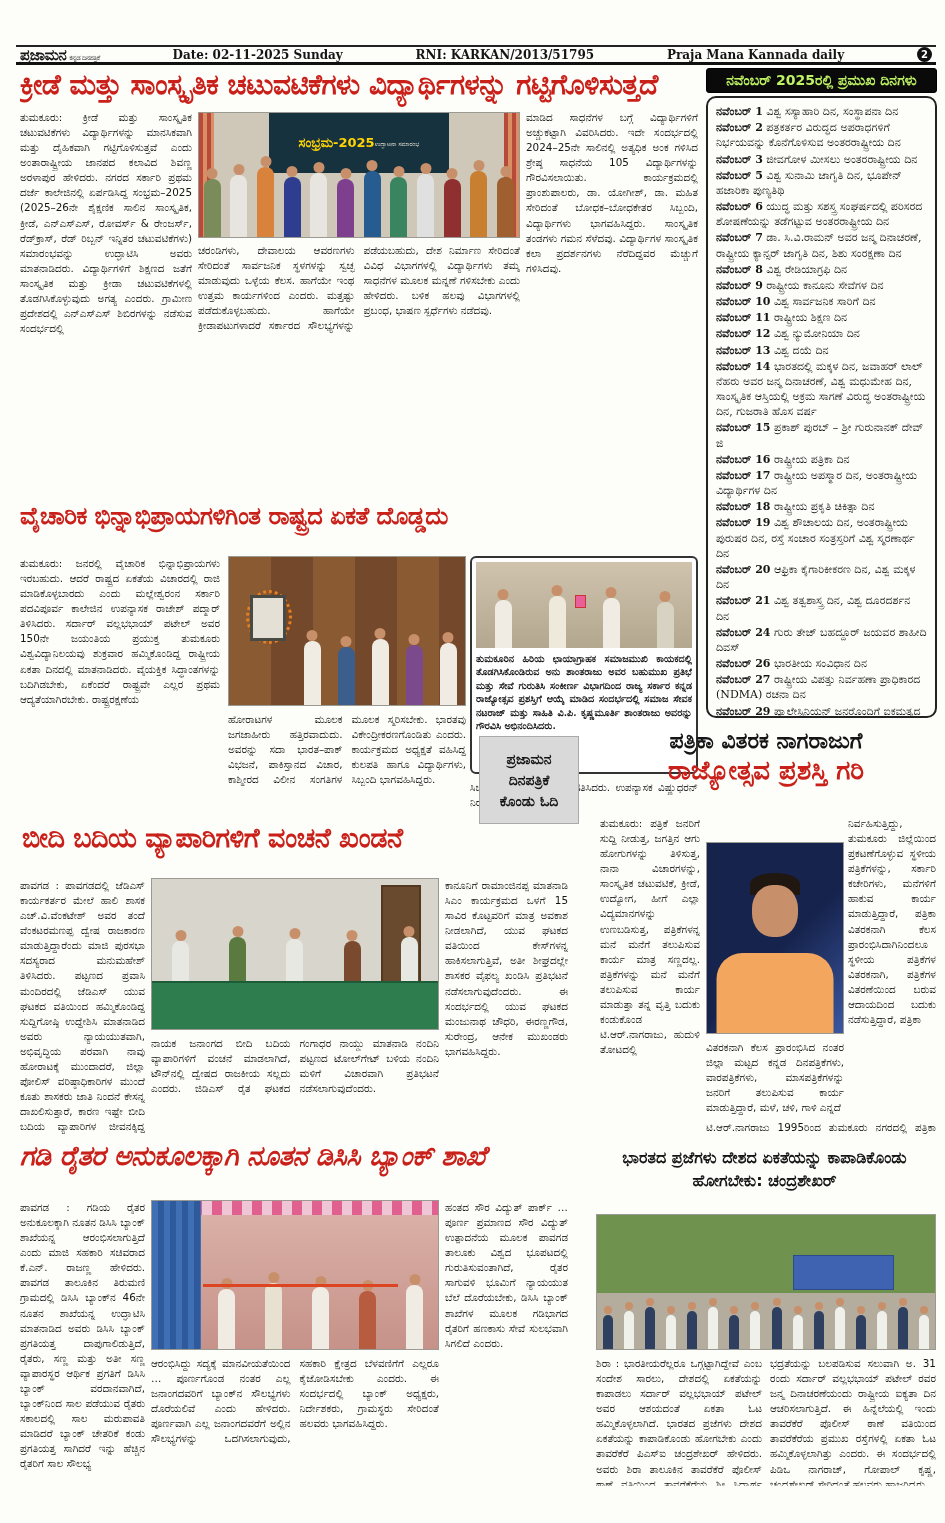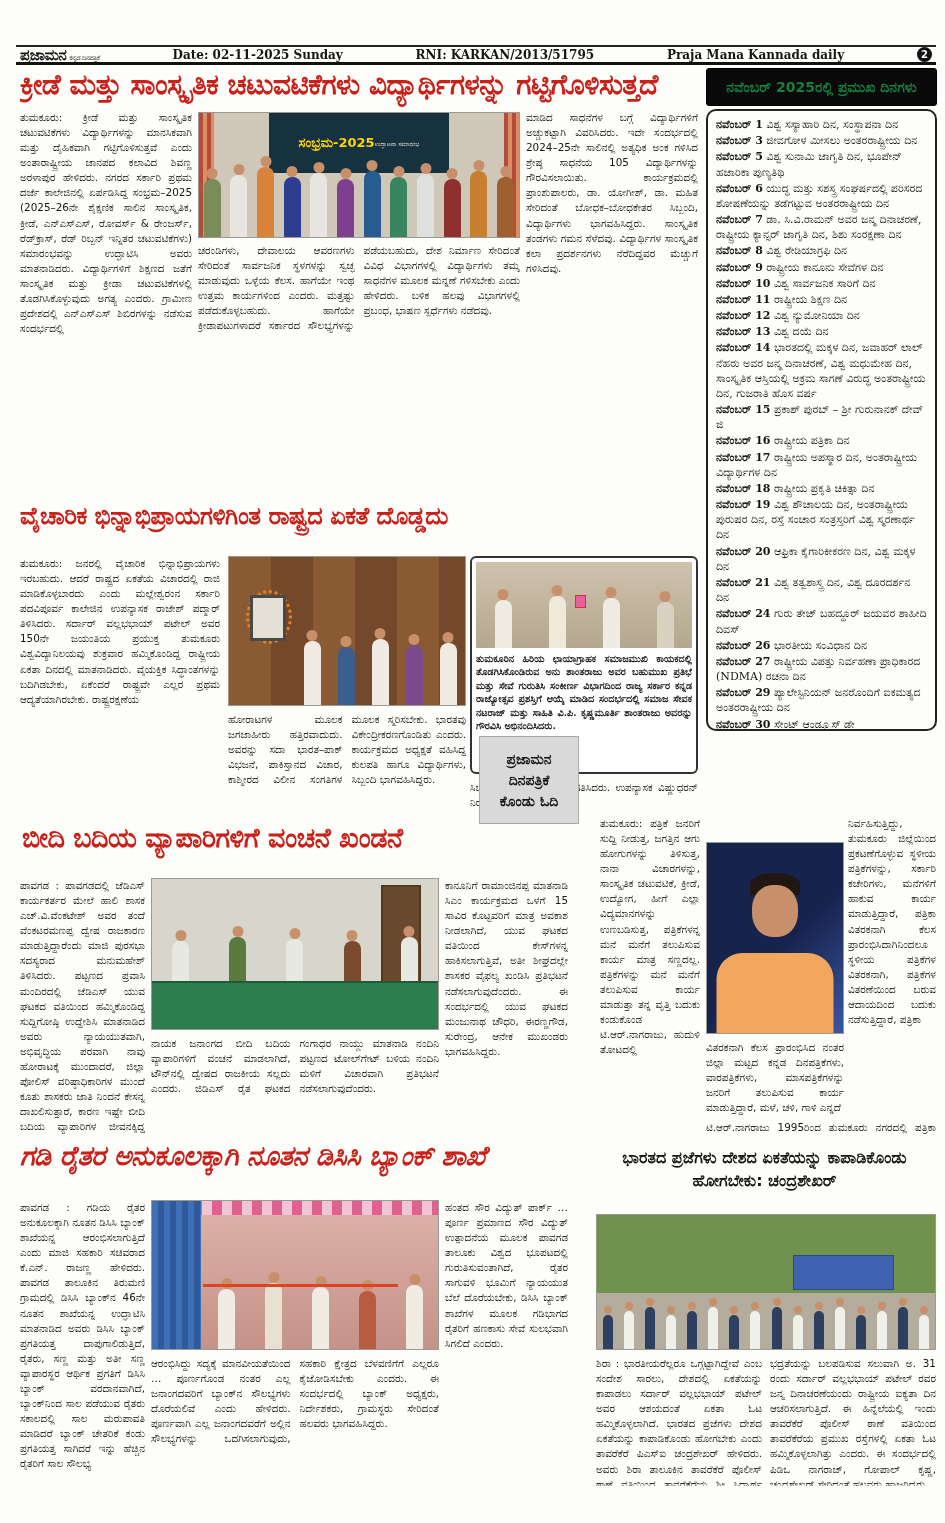--- a/index.html
+++ b/index.html
@@ -35,7 +35,7 @@
 
   
   #sidebar { left:706px; top:68px; width:231px; height:652px; }
-  #sb-title { height:38px; background:#0a0a0a; color:#15803d; border:1px solid #000; border-radius:3px;
+  #sb-title { height:25px; background:#0a0a0a; color:#bef264; border:1px solid #000; border-radius:3px;
     font-size:14px; font-weight:bold; display:flex; align-items:center; justify-content:center; }
   #sb-box { margin-top:3px; height:622px; border:2px solid #222; border-radius:10px;
     padding:6px 8px; overflow:hidden; font-family:"DejaVu Serif", serif; font-size:11px; line-height:1.38; }

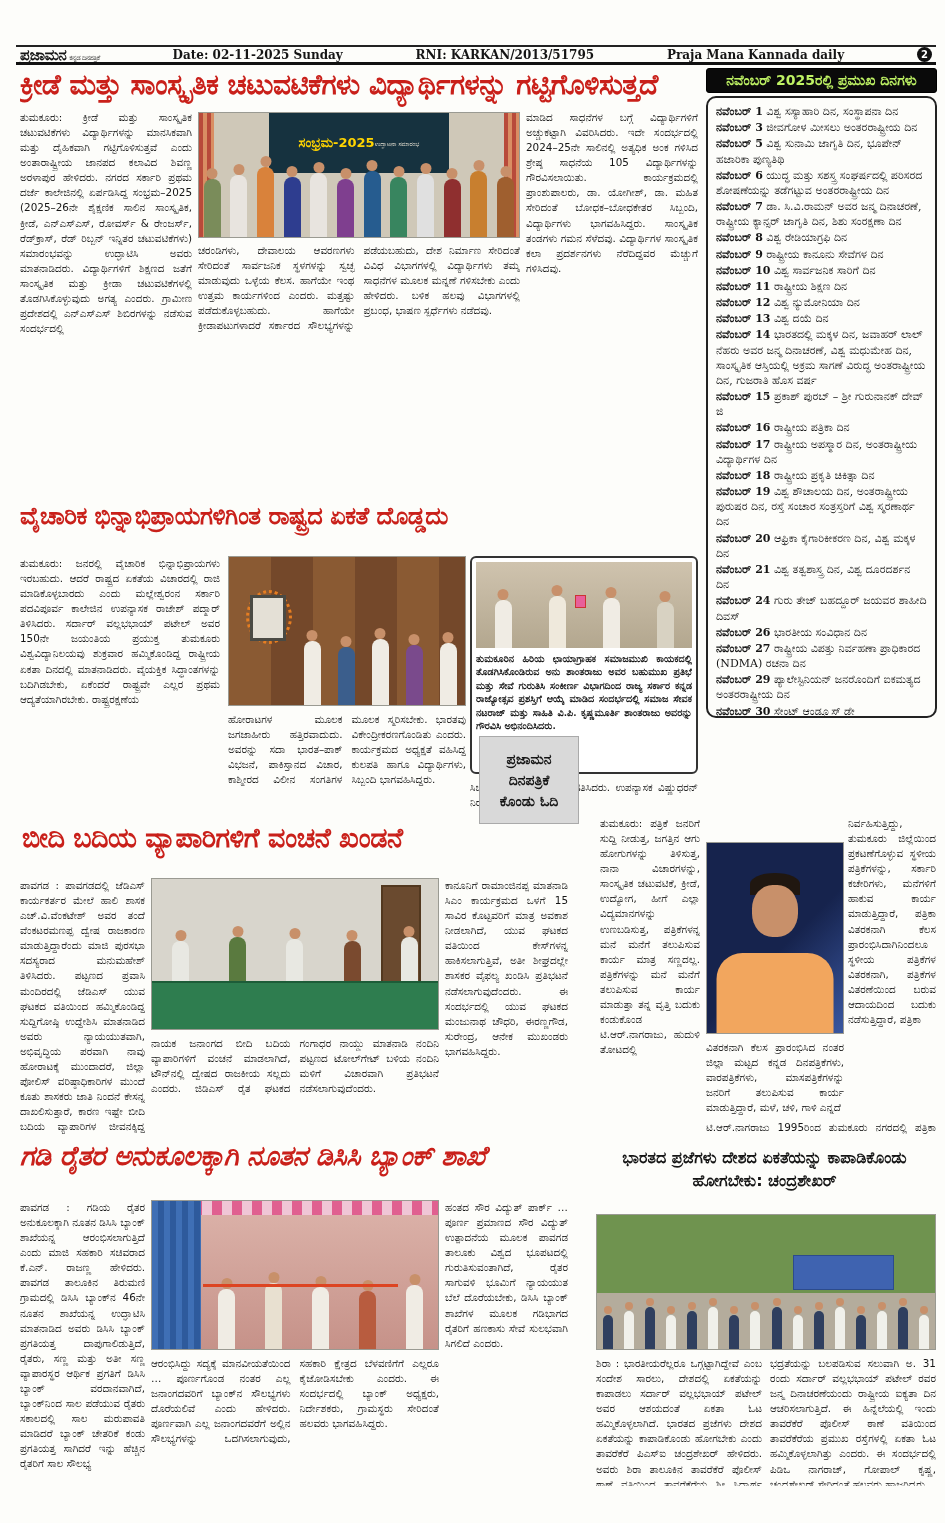--- a/index.html
+++ b/index.html
@@ -111,6 +111,7 @@
 
         <p class="sb-entry"><span class="sb-day">ನವೆಂಬರ್ 1</span> <span>ವಿಶ್ವ ಸಸ್ಯಾಹಾರಿ ದಿನ, ಸಂಸ್ಥಾಪನಾ ದಿನ</span></p>
 
+        <p class="sb-entry"><span class="sb-day">ನವೆಂಬರ್ 2</span> <span>ಪತ್ರಕರ್ತರ ವಿರುದ್ಧದ ಅಪರಾಧಗಳಿಗೆ ನಿರ್ಭಯವನ್ನು ಕೊನೆಗೊಳಿಸುವ ಅಂತರರಾಷ್ಟ್ರೀಯ ದಿನ</span></p>
 
         <p class="sb-entry"><span class="sb-day">ನವೆಂಬರ್ 3</span> <span>ಜೀವಗೋಳ ಮೀಸಲು ಅಂತರರಾಷ್ಟ್ರೀಯ ದಿನ</span></p>
 

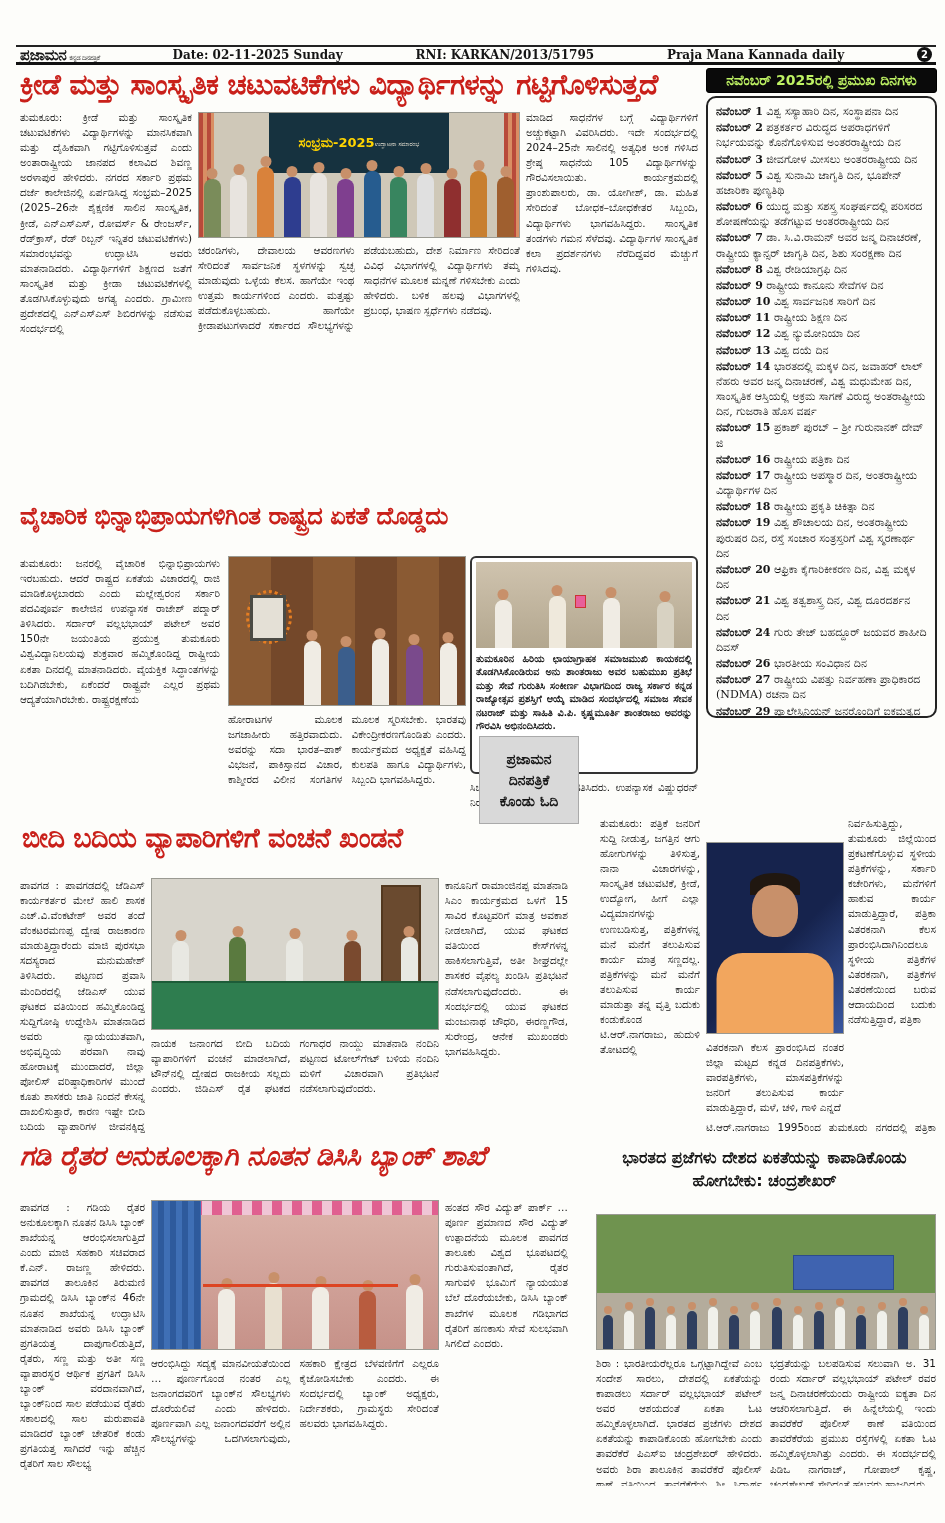--- a/index.html
+++ b/index.html
@@ -222,6 +222,10 @@
     <div>ಕೊಂಡು ಓದಿ</div>
   </div>
 
+  <div class="abs" id="h4">
+    <div class="l1">ಪತ್ರಿಕಾ ವಿತರಕ ನಾಗರಾಜುಗೆ</div>
+    <div class="l2 red">ರಾಜ್ಯೋತ್ಸವ ಪ್ರಶಸ್ತಿ ಗರಿ</div>
+  </div>
 
   <div class="abs hl red" id="h3">ಬೀದಿ ಬದಿಯ ವ್ಯಾಪಾರಿಗಳಿಗೆ ವಂಚನೆ ಖಂಡನೆ</div>
   <div class="abs bt" style="left:20px; top:878px; width:125px; height:256px;">ಪಾವಗಡ : ಪಾವಗಡದಲ್ಲಿ ಜೆಡಿಎಸ್ ಕಾರ್ಯಕರ್ತರ ಮೇಲೆ ಹಾಲಿ ಶಾಸಕ ಎಚ್.ವಿ.ವೆಂಕಟೇಶ್ ಅವರ ತಂದೆ ವೆಂಕಟರಮಣಪ್ಪ ದ್ವೇಷ ರಾಜಕಾರಣ ಮಾಡುತ್ತಿದ್ದಾರೆಂದು ಮಾಜಿ ಪುರಸಭಾ ಸದಸ್ಯರಾದ ಮನುಮಹೇಶ್ ತಿಳಿಸಿದರು. ಪಟ್ಟಣದ ಪ್ರವಾಸಿ ಮಂದಿರದಲ್ಲಿ ಜೆಡಿಎಸ್ ಯುವ ಘಟಕದ ವತಿಯಿಂದ ಹಮ್ಮಿಕೊಂಡಿದ್ದ ಸುದ್ದಿಗೋಷ್ಠಿ ಉದ್ದೇಶಿಸಿ ಮಾತನಾಡಿದ ಅವರು ನ್ಯಾಯಯುತವಾಗಿ, ಅಭಿವೃದ್ಧಿಯ ಪರವಾಗಿ ನಾವು ಹೋರಾಟಕ್ಕೆ ಮುಂದಾದರೆ, ಜಿಲ್ಲಾ ಪೋಲಿಸ್ ವರಿಷ್ಠಾಧಿಕಾರಿಗಳ ಮುಂದೆ ಕೂತು ಶಾಸಕರು ಜಾತಿ ನಿಂದನೆ ಕೇಸನ್ನ ದಾಖಲಿಸುತ್ತಾರೆ, ಕಾರಣ ಇಷ್ಟೇ ಬೀದಿ ಬದಿಯ ವ್ಯಾಪಾರಿಗಳ ಜೀವನಕ್ಕಿದ್ದ ಅಂಗಡಿಗಳನ್ನ, ಸಿಎಂ ಕಾರ್ಯಕ್ರಮಕ್ಕಾಗಿ ತೆರವು ಮಾಡಿ ಅಲ್ಲಿ ನಂದಿನಿ ಸ್ಟಾಲ್ ತೆರೆದು</div>

